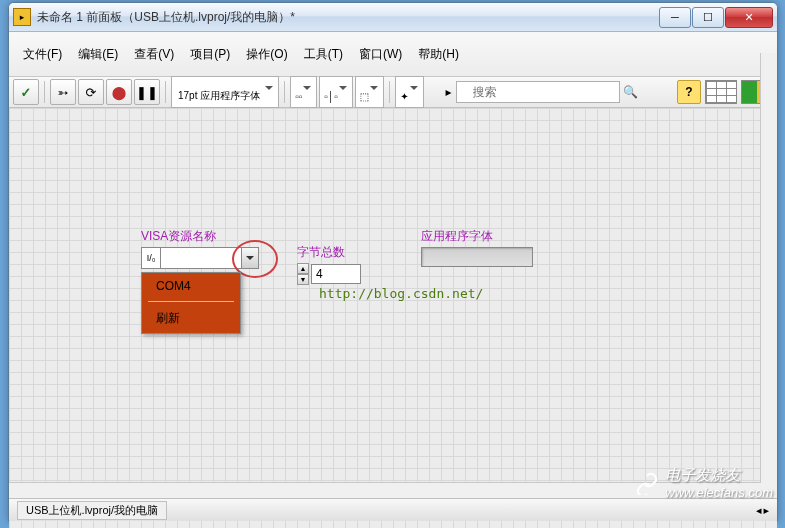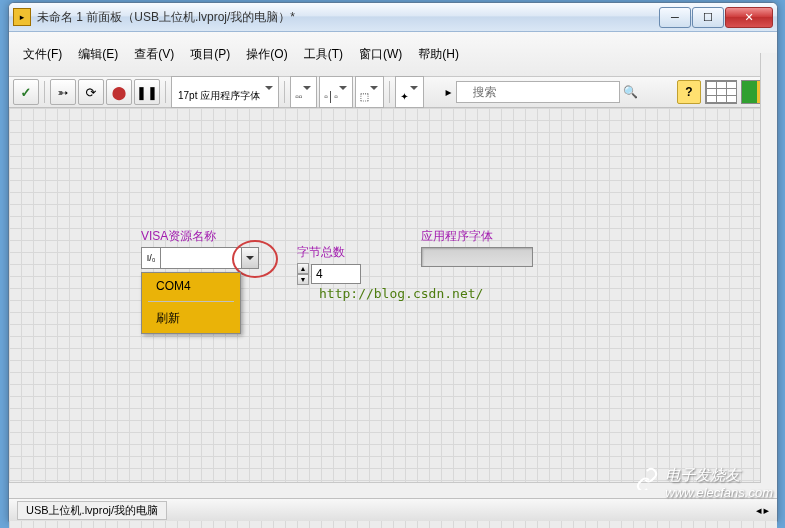--- a/index.html
+++ b/index.html
@@ -31,7 +31,7 @@
 .visa-drop{width:16px;height:20px;background:linear-gradient(#f8f8f8,#d0d0d0);border:1px solid #888;border-left:none;display:flex;align-items:center;justify-content:center;position:relative}
 .visa-drop::after{content:"";border:4px solid transparent;border-top-color:#333;margin-top:4px}
 .red-circle{position:absolute;left:-10px;top:-8px;width:42px;height:34px;border:2px solid #d04040;border-radius:50%;pointer-events:none}
-.dropdown{position:absolute;left:132px;top:164px;width:98px;background:#eab308;border:1px solid #888;box-shadow:2px 2px 4px rgba(0,0,0,.3)}
+.dropdown{position:absolute;left:132px;top:164px;width:98px;background:#c2410c;border:1px solid #888;box-shadow:2px 2px 4px rgba(0,0,0,.3)}
 .dd-item{padding:6px 14px;font-size:12px;cursor:pointer}
 .dd-sep{height:1px;background:#c0c0c0;margin:2px 6px}
 .bytes{left:288px;top:136px}

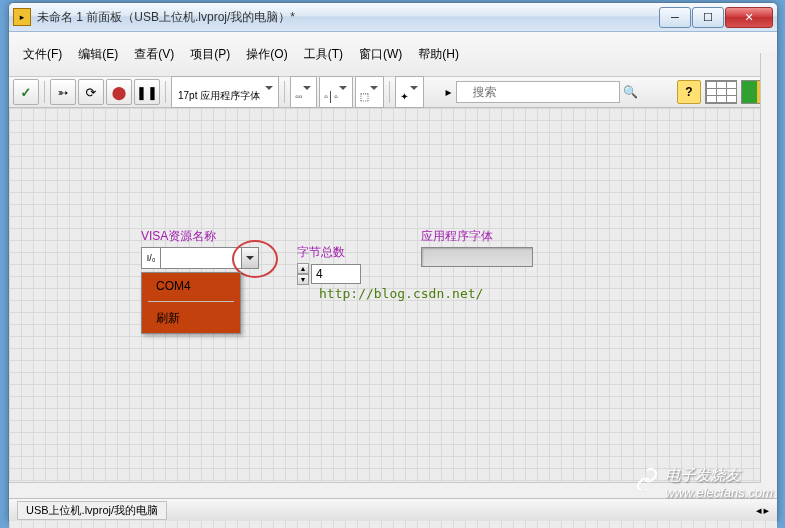--- a/index.html
+++ b/index.html
@@ -42,7 +42,7 @@
 .buffer{left:412px;top:120px}
 .buffer-field{width:110px;height:18px;background:linear-gradient(#d0d0d0,#e0e0e0);border:1px solid #888;box-shadow:inset 1px 1px 2px rgba(0,0,0,.2)}
 .watermark{position:absolute;left:310px;top:178px;color:#4d7c0f;font-size:13px;font-family:monospace;pointer-events:none}
-.wm2{position:absolute;right:12px;bottom:28px;color:#fff;font-size:15px;font-style:italic;text-shadow:1px 1px 2px rgba(0,0,0,.5);pointer-events:none;display:flex;gap:6px}
+.wm2{position:absolute;right:12px;bottom:28px;color:#fff;font-size:15px;font-style:italic;text-shadow:1px 1px 2px rgba(0,0,0,.5);pointer-events:none;display:flex;align-items:center;gap:6px}
 .statusbar{position:absolute;bottom:0;left:0;right:0;height:22px;background:linear-gradient(#f8f8f8,#e0e0e0);border-top:1px solid #c0c0c0;display:flex;align-items:center;padding:0 8px;font-size:11px}
 .status-cell{border:1px solid #c0c0c0;padding:1px 8px;background:#f0f0f0}
 .status-arrows{margin-left:auto;display:flex;gap:2px}

